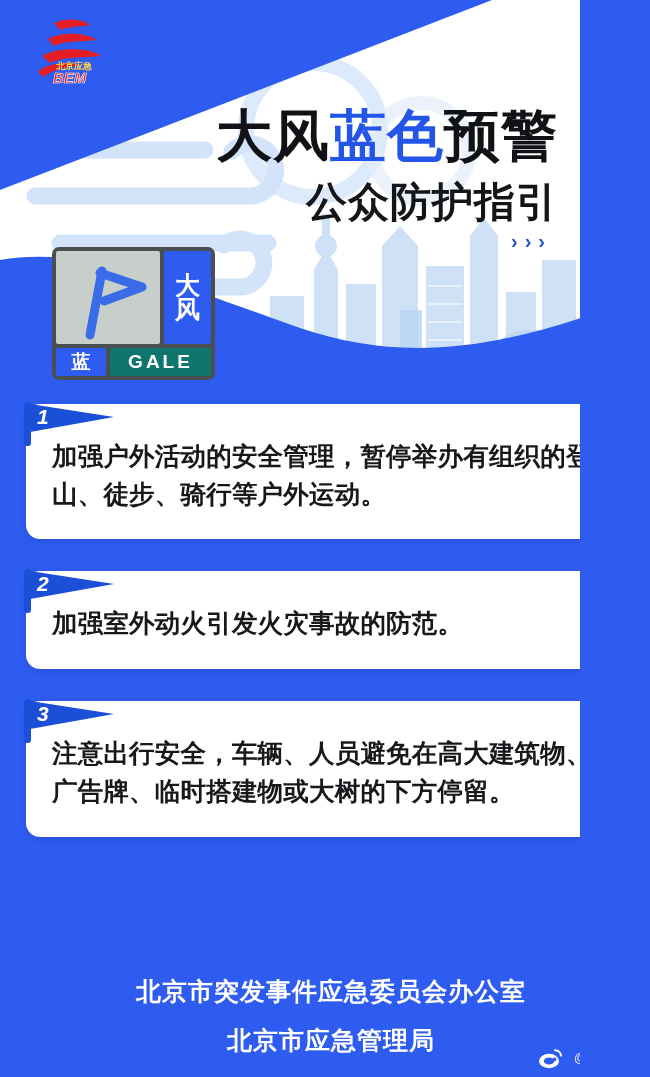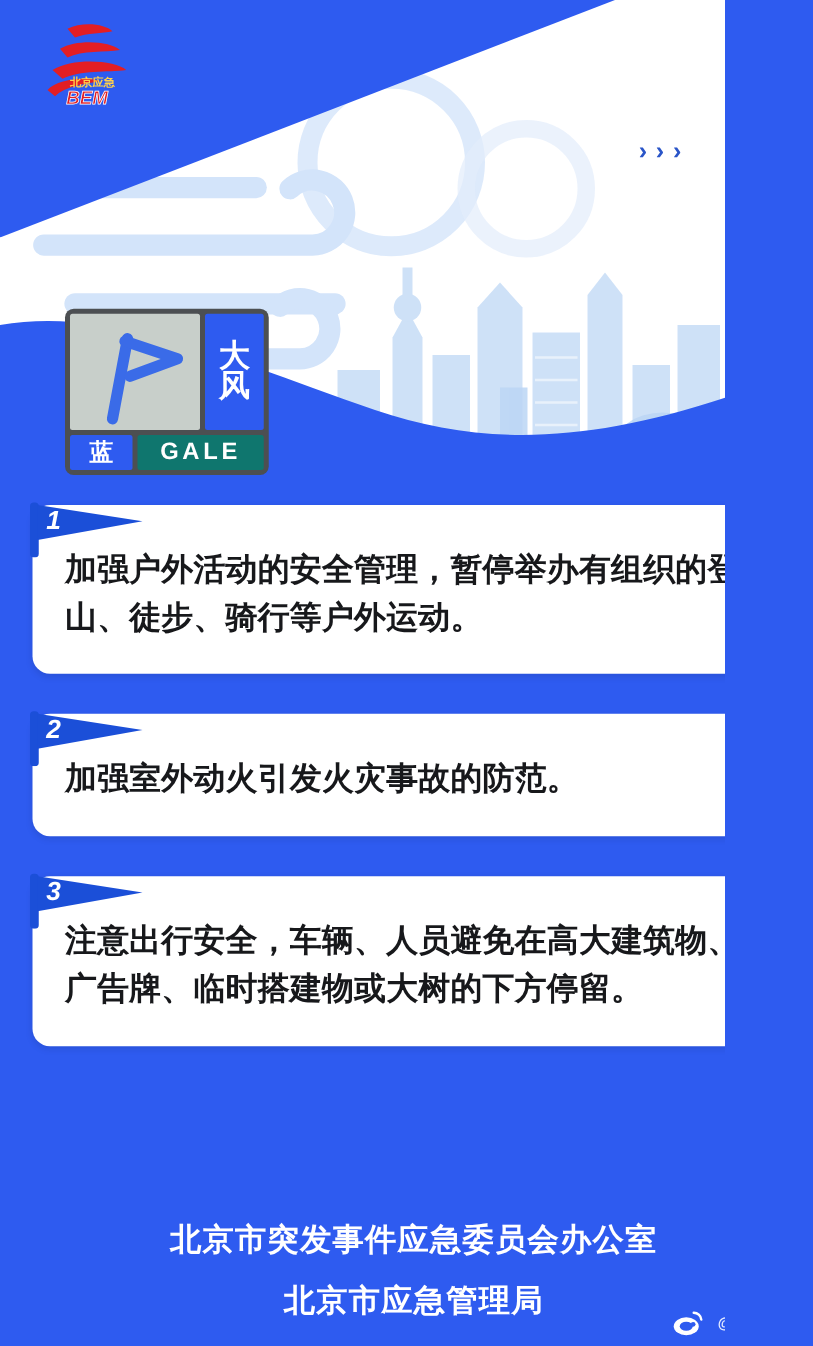--- a/index.html
+++ b/index.html
@@ -240,6 +240,9 @@
   </div>
 
   <div class="title-wrap">
+    <div class="main-title">
+      <span>大风</span><span class="hl">蓝色</span><span>预警</span>
+    </div>
     <div class="chevrons">›››</div>
   </div>
 

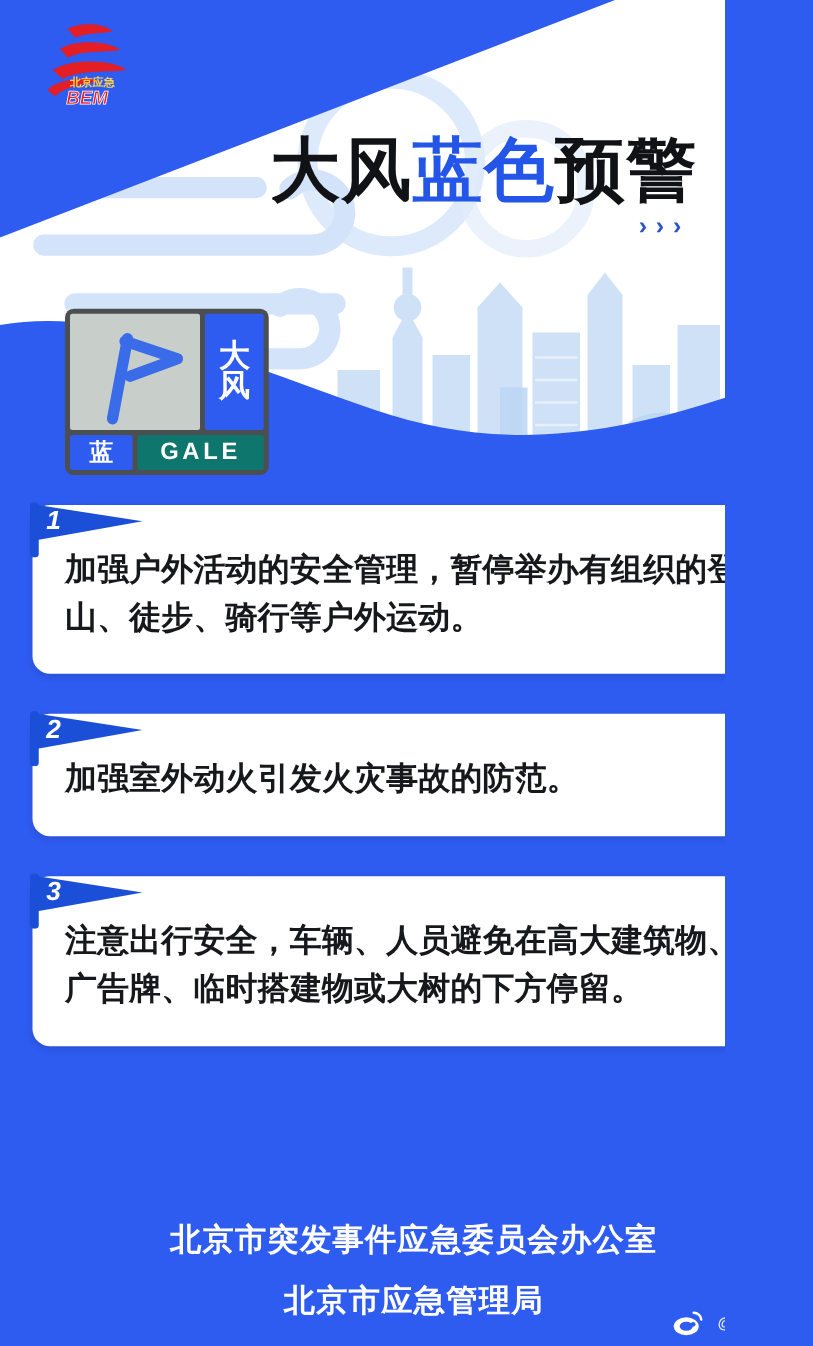--- a/index.html
+++ b/index.html
@@ -243,6 +243,7 @@
     <div class="main-title">
       <span>大风</span><span class="hl">蓝色</span><span>预警</span>
     </div>
+    <div class="sub-title">公众防护指引</div>
     <div class="chevrons">›››</div>
   </div>
 

